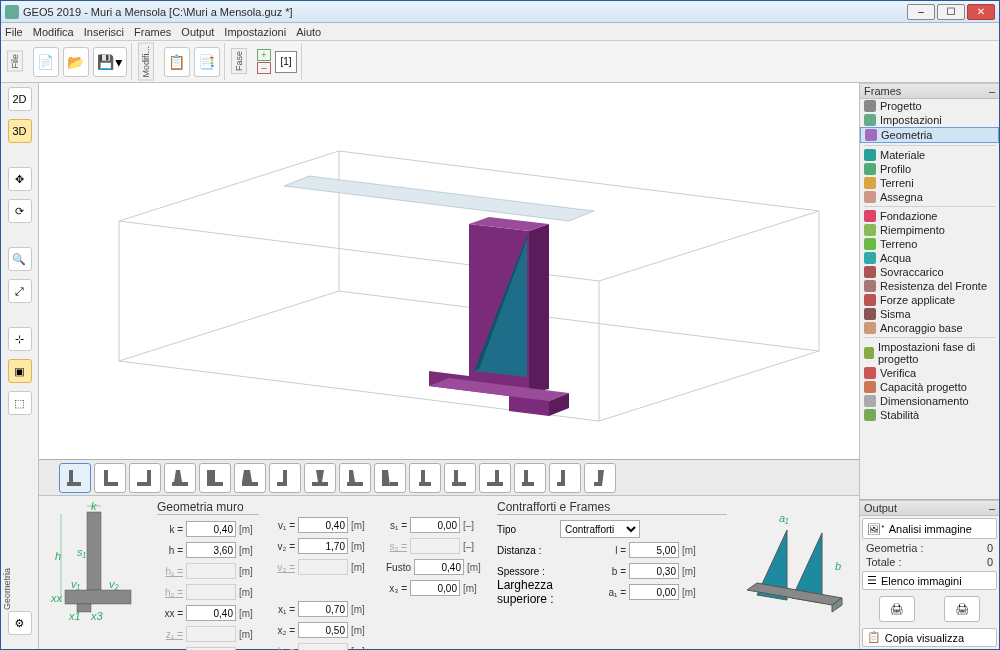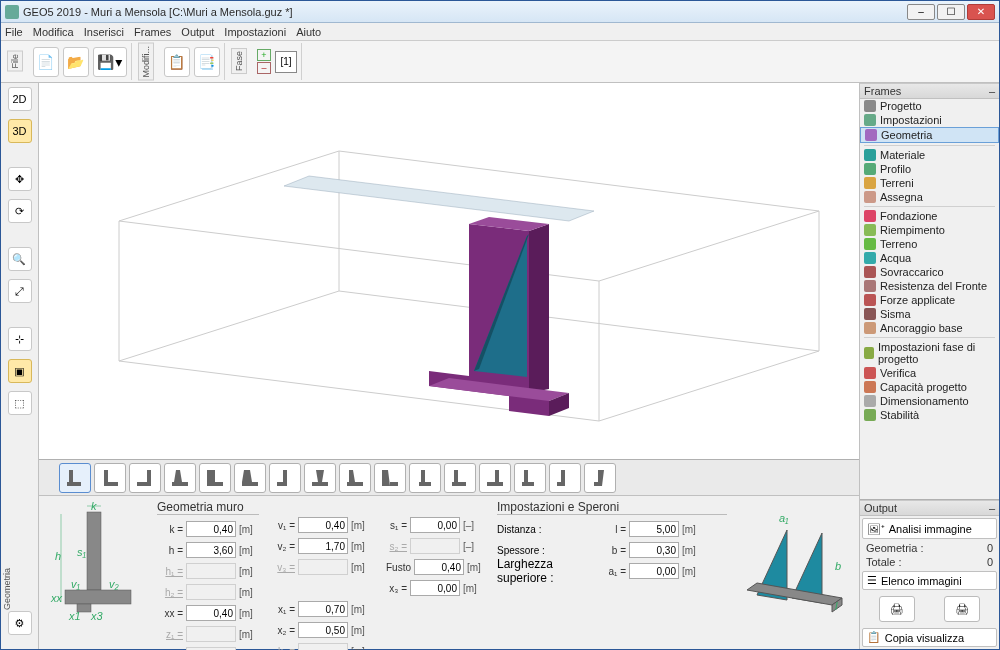--- a/index.html
+++ b/index.html
@@ -358,7 +358,7 @@
           </div>
 
           <div class="fieldgroup" style="min-width:230px">
-            <div class="fieldset-title">Impostazioni e Speroni</div>
+            <div class="fieldset-title">Contrafforti e Frames</div>
             <div class="row">
                 <span style="width:100px;font-size:10px">Distanza :</span>
                 <span class="lbl">l =</span>

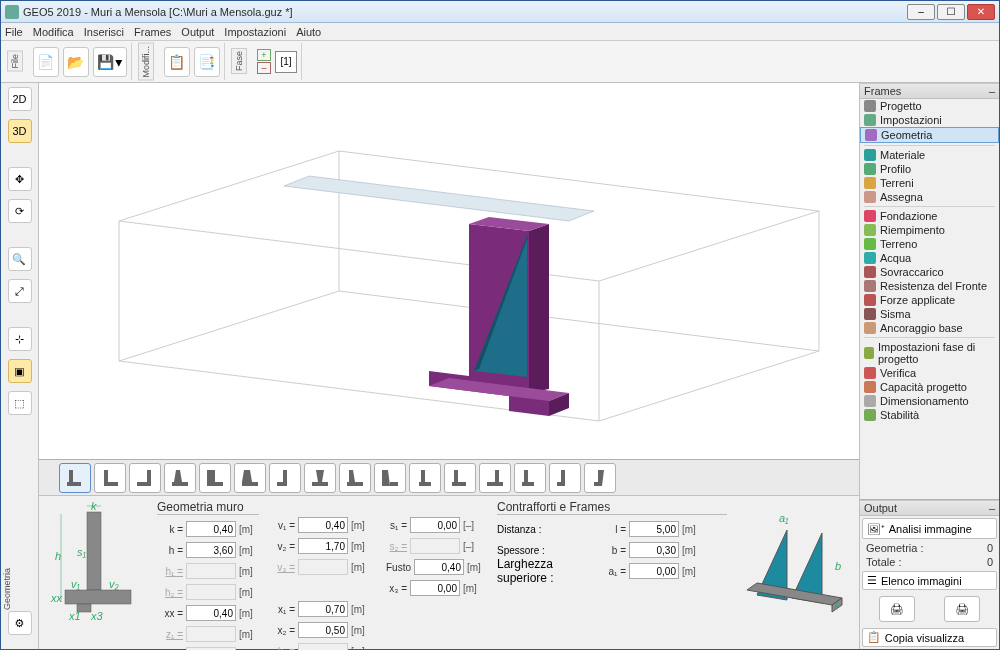--- a/index.html
+++ b/index.html
@@ -360,6 +360,10 @@
           <div class="fieldgroup" style="min-width:230px">
             <div class="fieldset-title">Contrafforti e Frames</div>
             <div class="row">
+                <span style="width:60px;font-size:10px">Tipo</span>
+              <select class="combo"><option>Contrafforti</option></select>
+            </div>
+            <div class="row">
                 <span style="width:100px;font-size:10px">Distanza :</span>
                 <span class="lbl">l =</span>
                 <input class="inp" value="5,00" style="">

